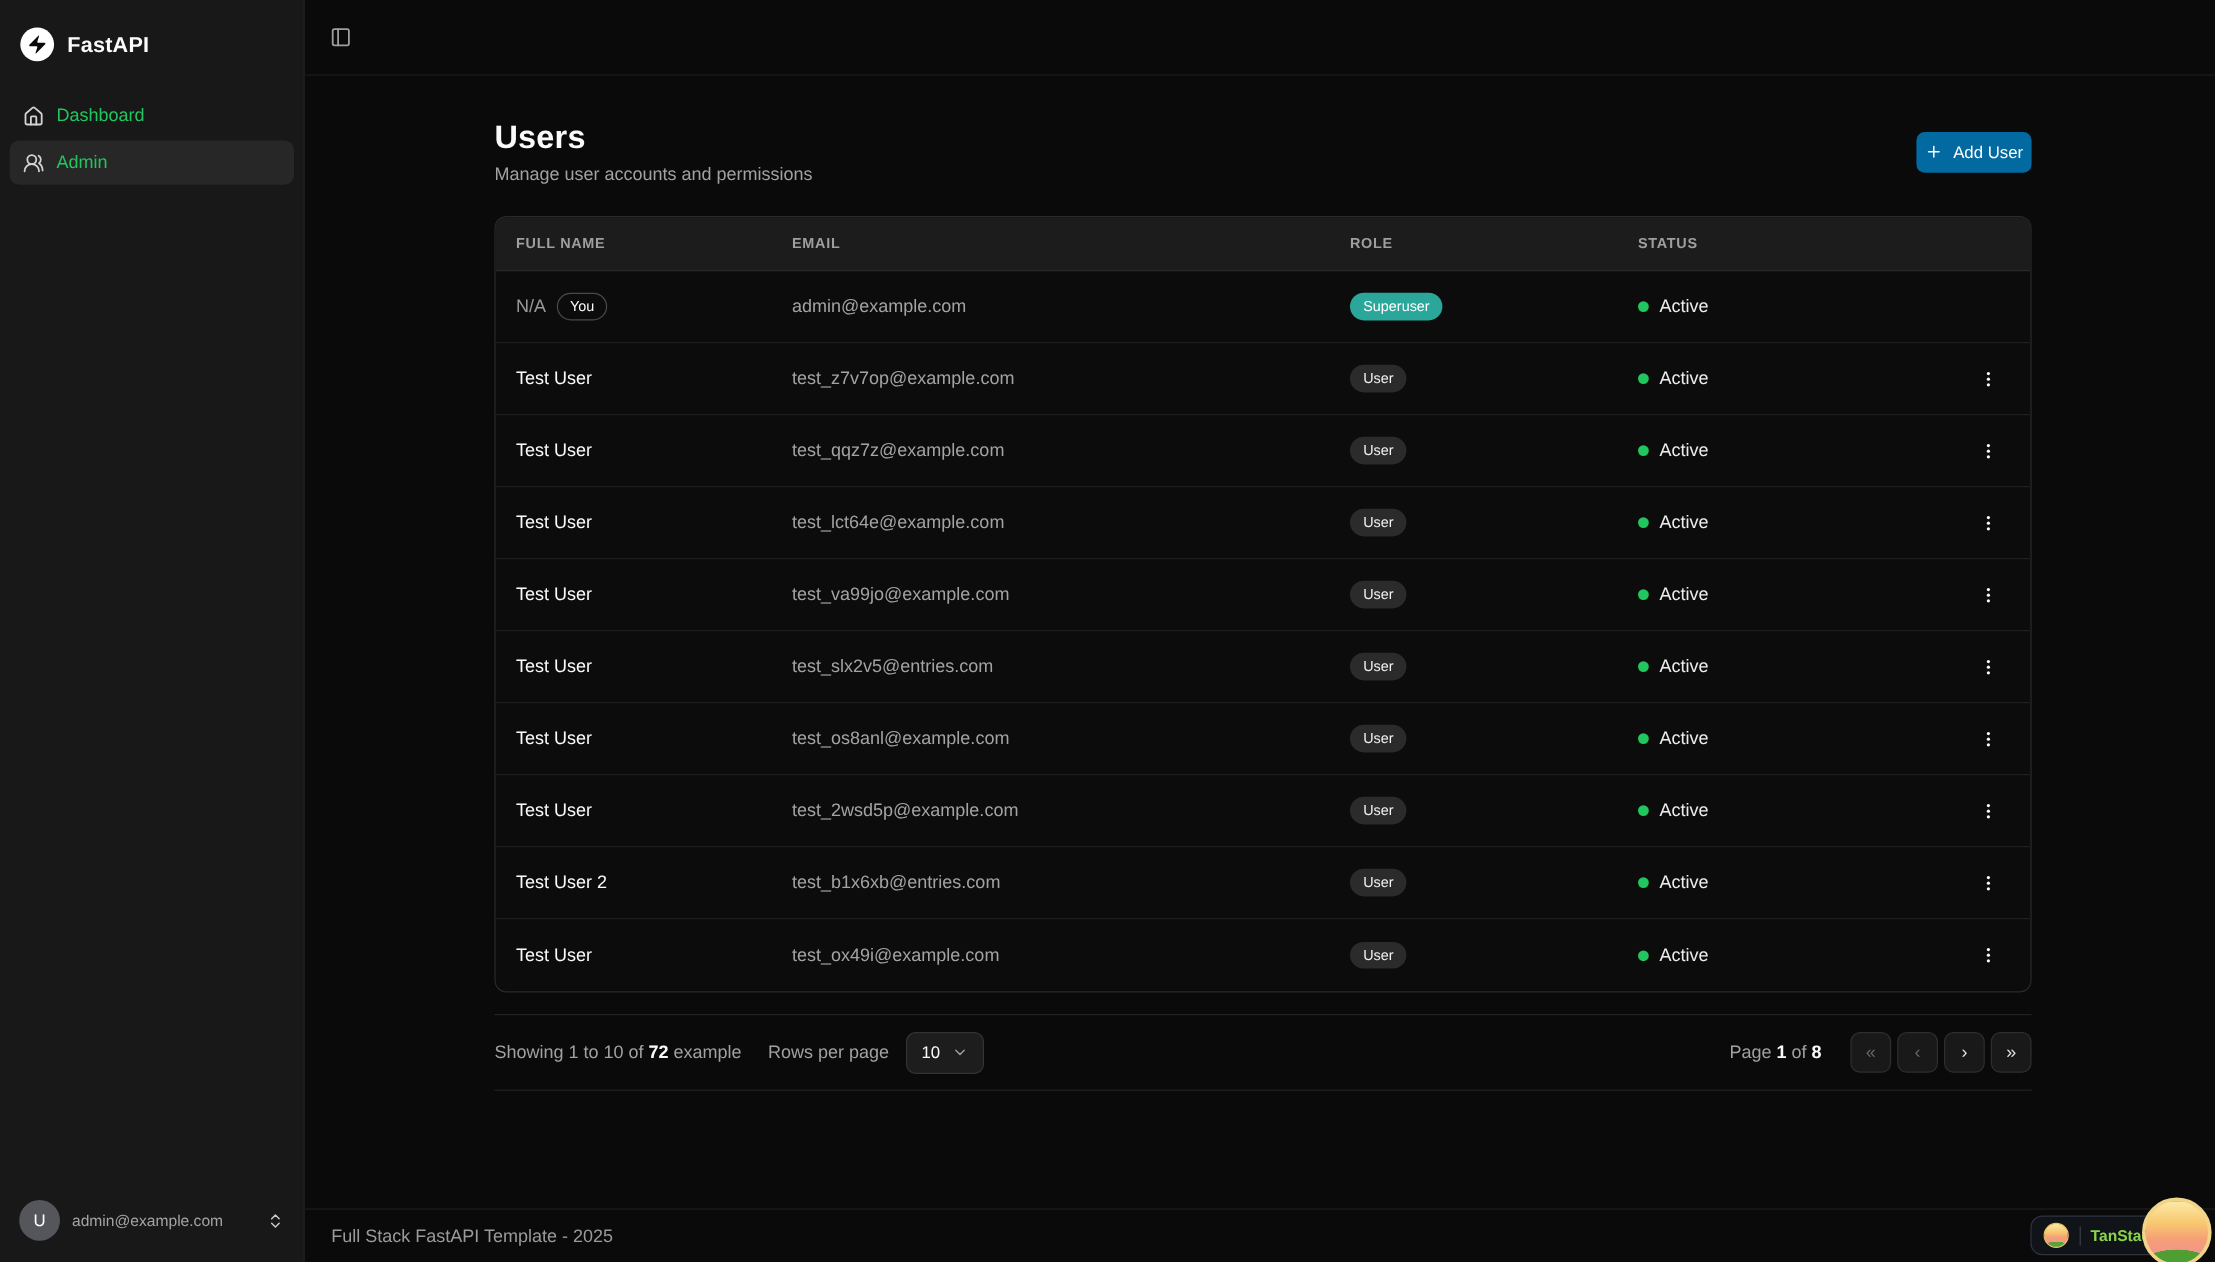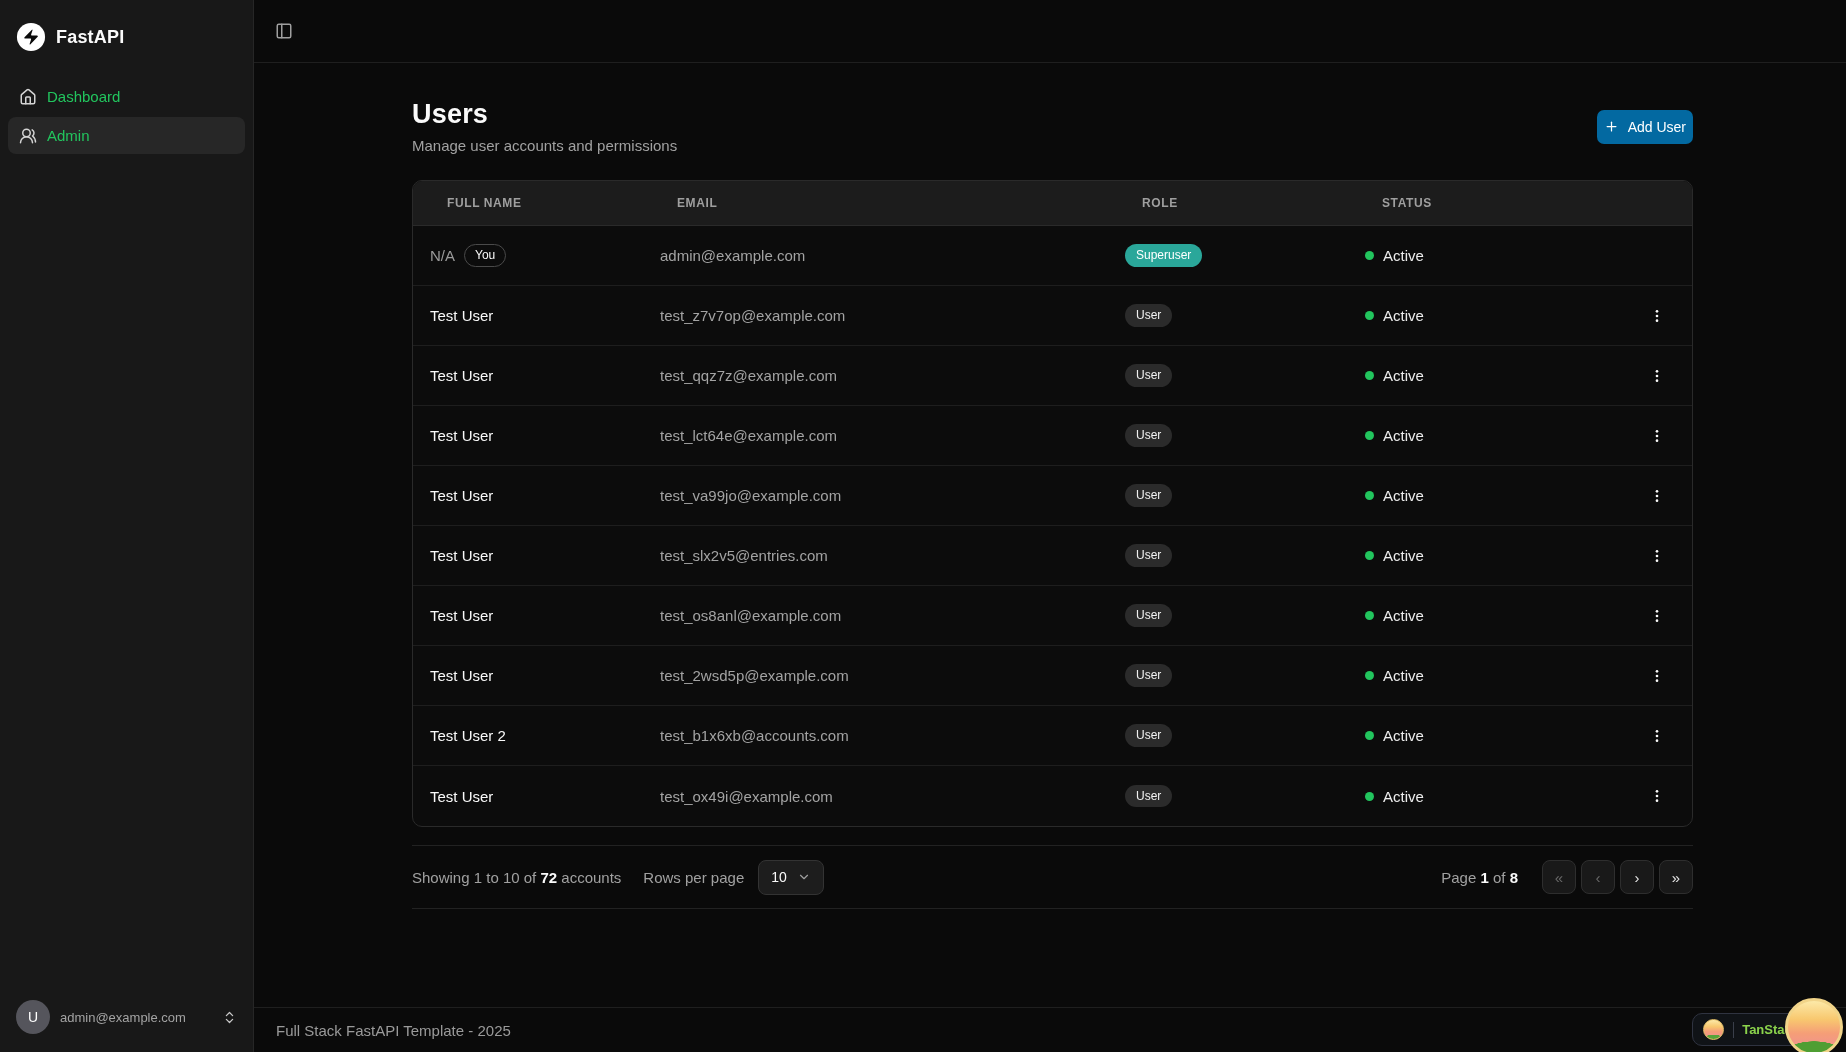--- a/index.html
+++ b/index.html
@@ -42,7 +42,7 @@
   .table-card { border:1px solid #2a2a2a; border-radius:10px; overflow:hidden; background:#0c0c0c; }
   .trow { display:grid; grid-template-columns:247px 465px 240px 255px 73px; align-items:center; }
   .thead { height:45px; background:#1c1c1c; border-bottom:1px solid #2a2a2a; }
-  .th { font-size:12px; font-weight:600; color:#9f9f9f; letter-spacing:0.6px; text-transform:uppercase;margin-left:17px; }
+  .th { font-size:12px; font-weight:600; color:#9f9f9f; letter-spacing:0.6px; text-transform:uppercase; }
   .th:first-child, .td:first-child { padding-left:17px; }
   .tbody .trow { height:60px; border-bottom:1px solid #1e1e1e; }
   .tbody .trow:last-child { border-bottom:none; }

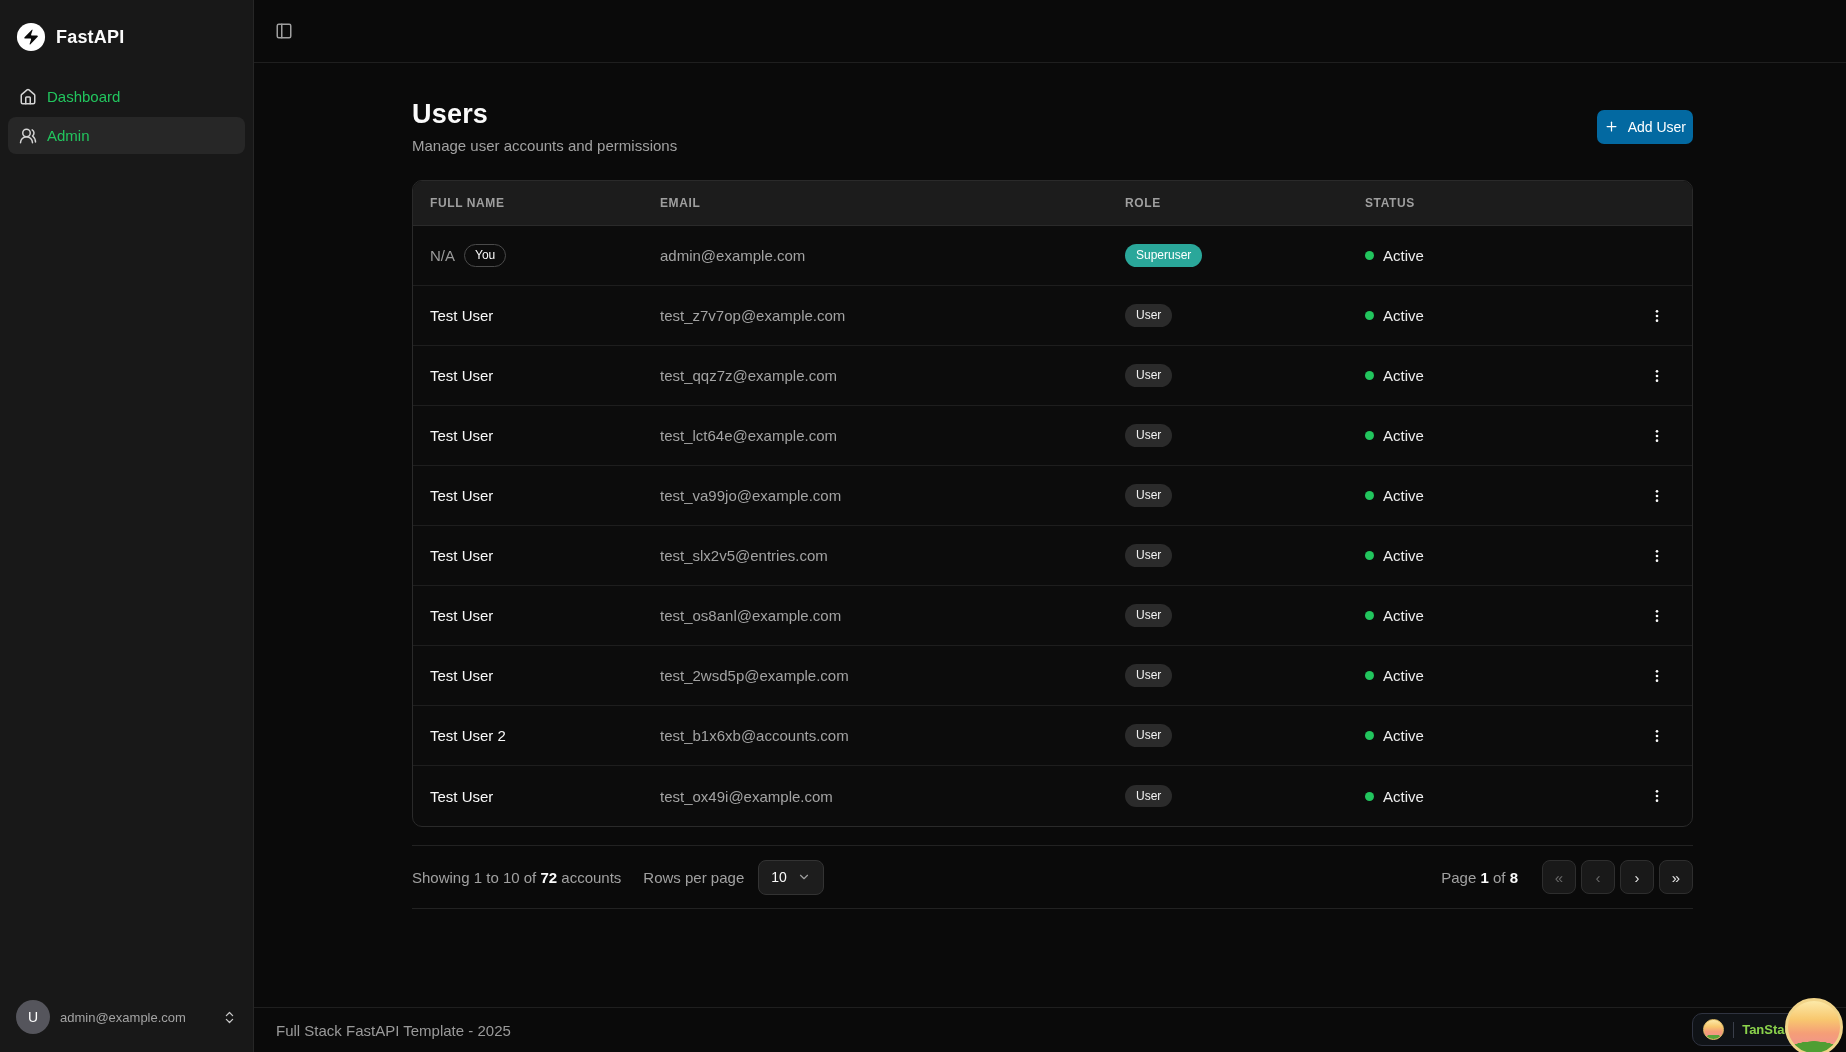--- a/index.html
+++ b/index.html
@@ -391,7 +391,7 @@
       <span>Test User 2</span>
 
     </div>
-    <div class="td cell-email">test_b1x6xb@accounts.com</div>
+    <div class="td cell-email">test_b1x6xb@entries.com</div>
     <div class="td">
       <span class="role-badge gray">User</span>
     </div>

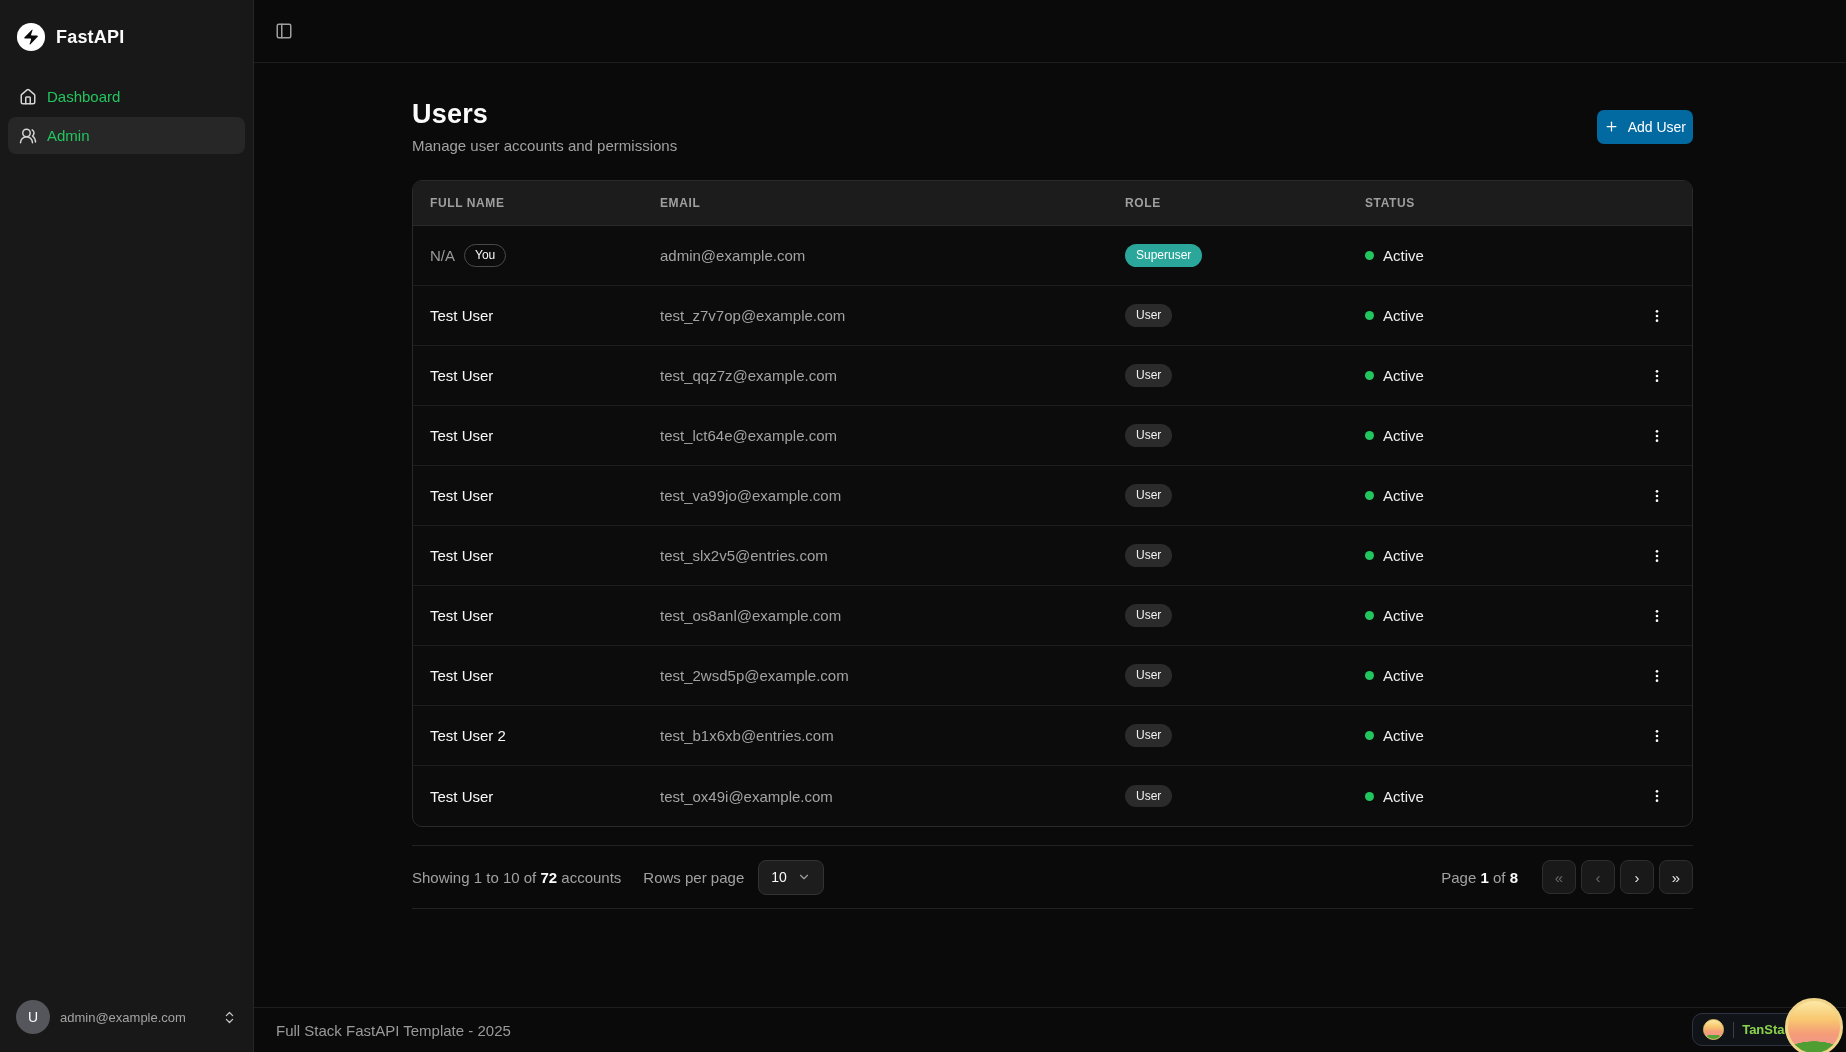--- a/index.html
+++ b/index.html
@@ -445,7 +445,7 @@
           <div class="showing">
             <span>Showing 1 to 10 of</span>
             <b>72</b>
-            <span>accounts</span>
+            <span>example</span>
           </div>
           <div class="rpp">
             <span>Rows per page</span>

